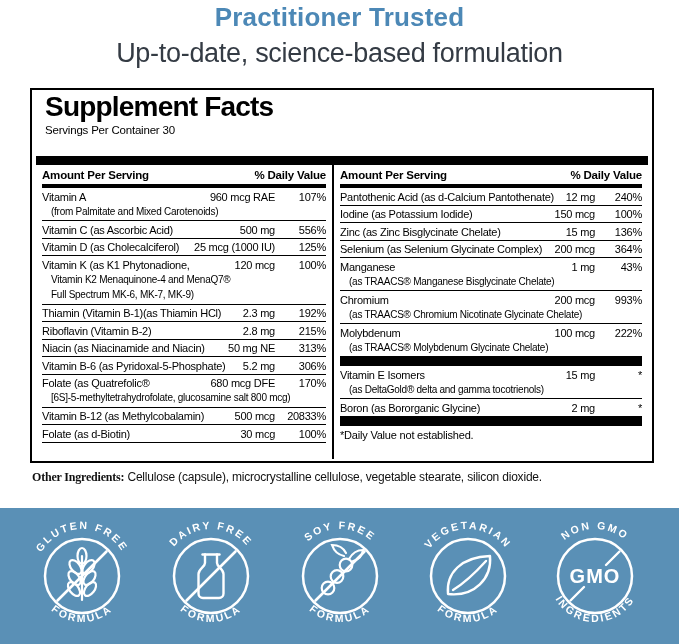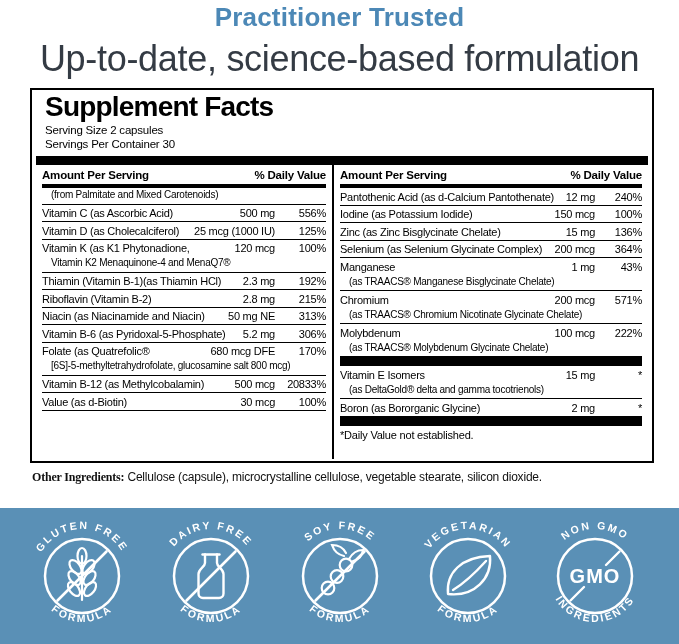--- a/index.html
+++ b/index.html
@@ -13,7 +13,7 @@
   }
   .header { position:absolute; top:0; left:0; width:679px; text-align:center; }
   .header-title { font-size:26px; font-weight:700; color:#4c88b6; margin-top:2px; letter-spacing:0.2px; }
-  .header-subtitle { font-size:36px; font-weight:400; color:#343b44; margin-top:5px; letter-spacing:-0.3px; }
+  .header-subtitle { font-size:27px; font-weight:400; color:#343b44; margin-top:5px; letter-spacing:-0.3px; }
 
   .panel {
     position:absolute; left:30px; top:88px; width:624px; height:375px;

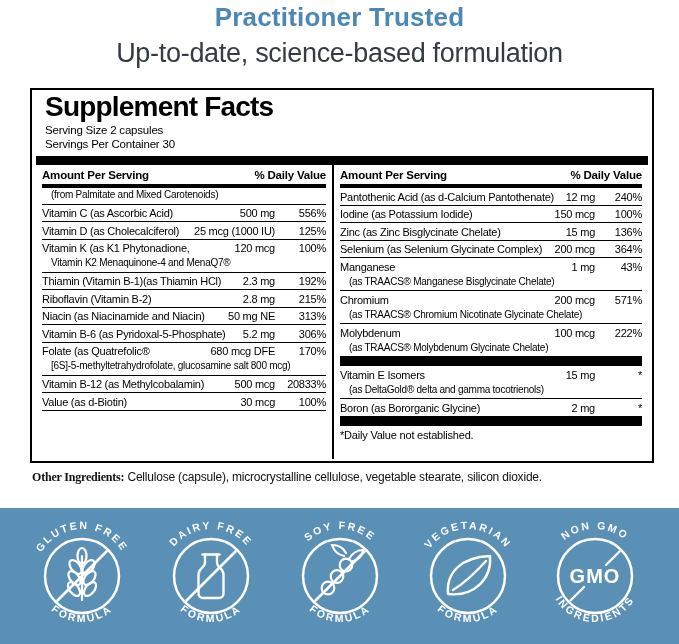--- a/index.html
+++ b/index.html
@@ -57,7 +57,6 @@
 <div class="panel">
   <div class="panel-head">
     <div class="sf-title">Supplement Facts</div>
-    <div class="serving-line">Serving Size 2 capsules</div>
     <div class="serving-line">Servings Per Container 30</div>
   </div>
   <div class="bar-full"></div>

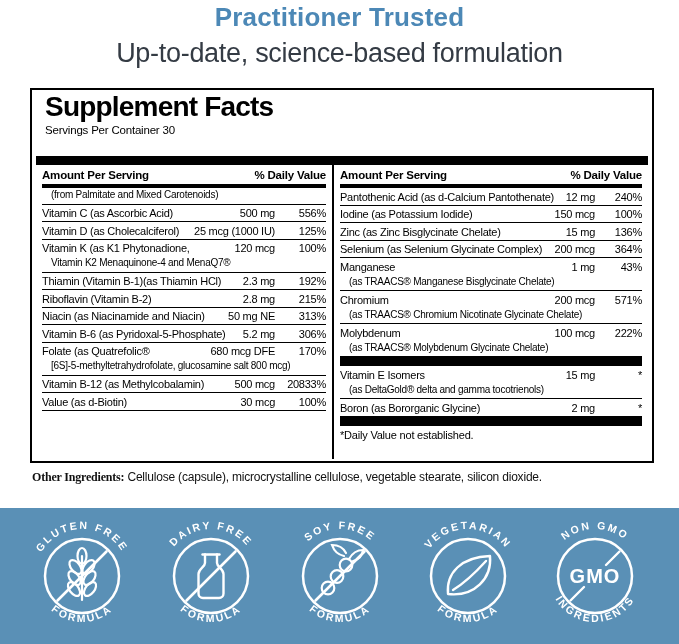--- a/index.html
+++ b/index.html
@@ -69,6 +69,11 @@
       <div class="col-bar"></div>
       <div id="left-rows">
           <div class="row">
+            <div class="row-main">
+              <span class="row-name">Vitamin A</span>
+              <span class="row-amount">960 mcg RAE</span>
+              <span class="row-dv">107%</span>
+            </div>
             <div class="row-sub">(from Palmitate and Mixed Carotenoids)</div>
           </div>
           <div class="row">

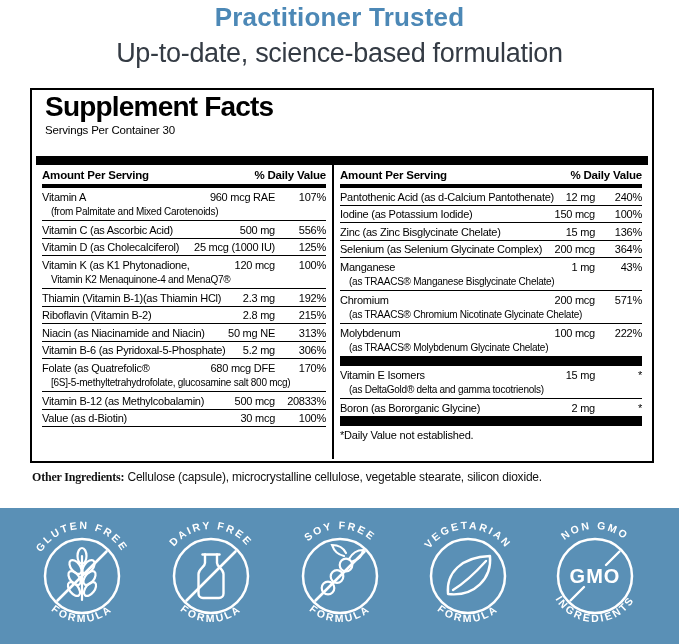--- a/index.html
+++ b/index.html
@@ -97,6 +97,7 @@
               <span class="row-dv">100%</span>
             </div>
             <div class="row-sub">Vitamin K2 Menaquinone-4 and MenaQ7®</div>
+            <div class="row-sub">Full Spectrum MK-6, MK-7, MK-9)</div>
           </div>
           <div class="row">
             <div class="row-main">

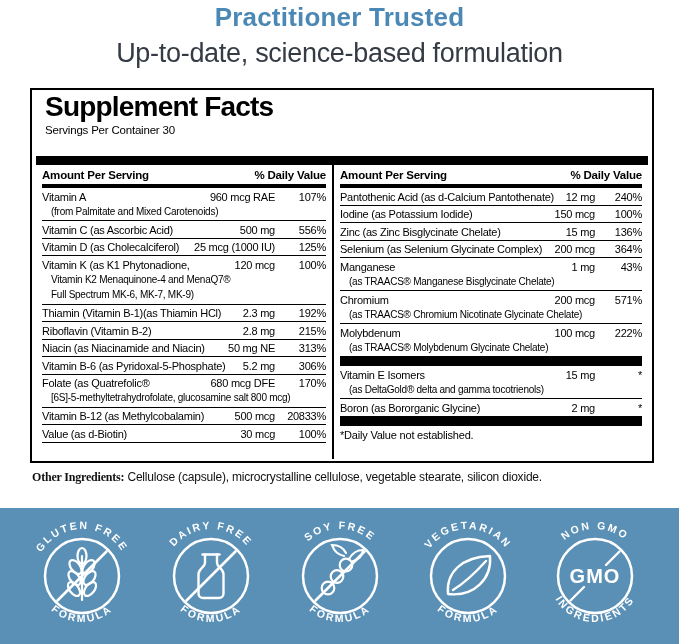--- a/index.html
+++ b/index.html
@@ -198,7 +198,7 @@
             <div class="row-main">
               <span class="row-name">Chromium</span>
               <span class="row-amount">200 mcg</span>
-              <span class="row-dv">571%</span>
+              <span class="row-dv">993%</span>
             </div>
             <div class="row-sub">(as TRAACS® Chromium Nicotinate Glycinate Chelate)</div>
           </div>

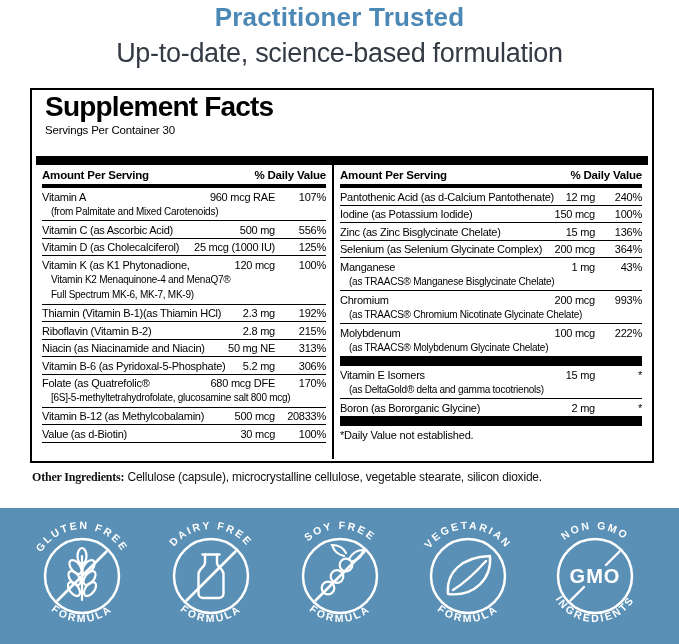--- a/index.html
+++ b/index.html
@@ -144,7 +144,7 @@
           </div>
           <div class="row">
             <div class="row-main">
-              <span class="row-name">Value (as d-Biotin)</span>
+              <span class="row-name">Folate (as d-Biotin)</span>
               <span class="row-amount">30 mcg</span>
               <span class="row-dv">100%</span>
             </div>

